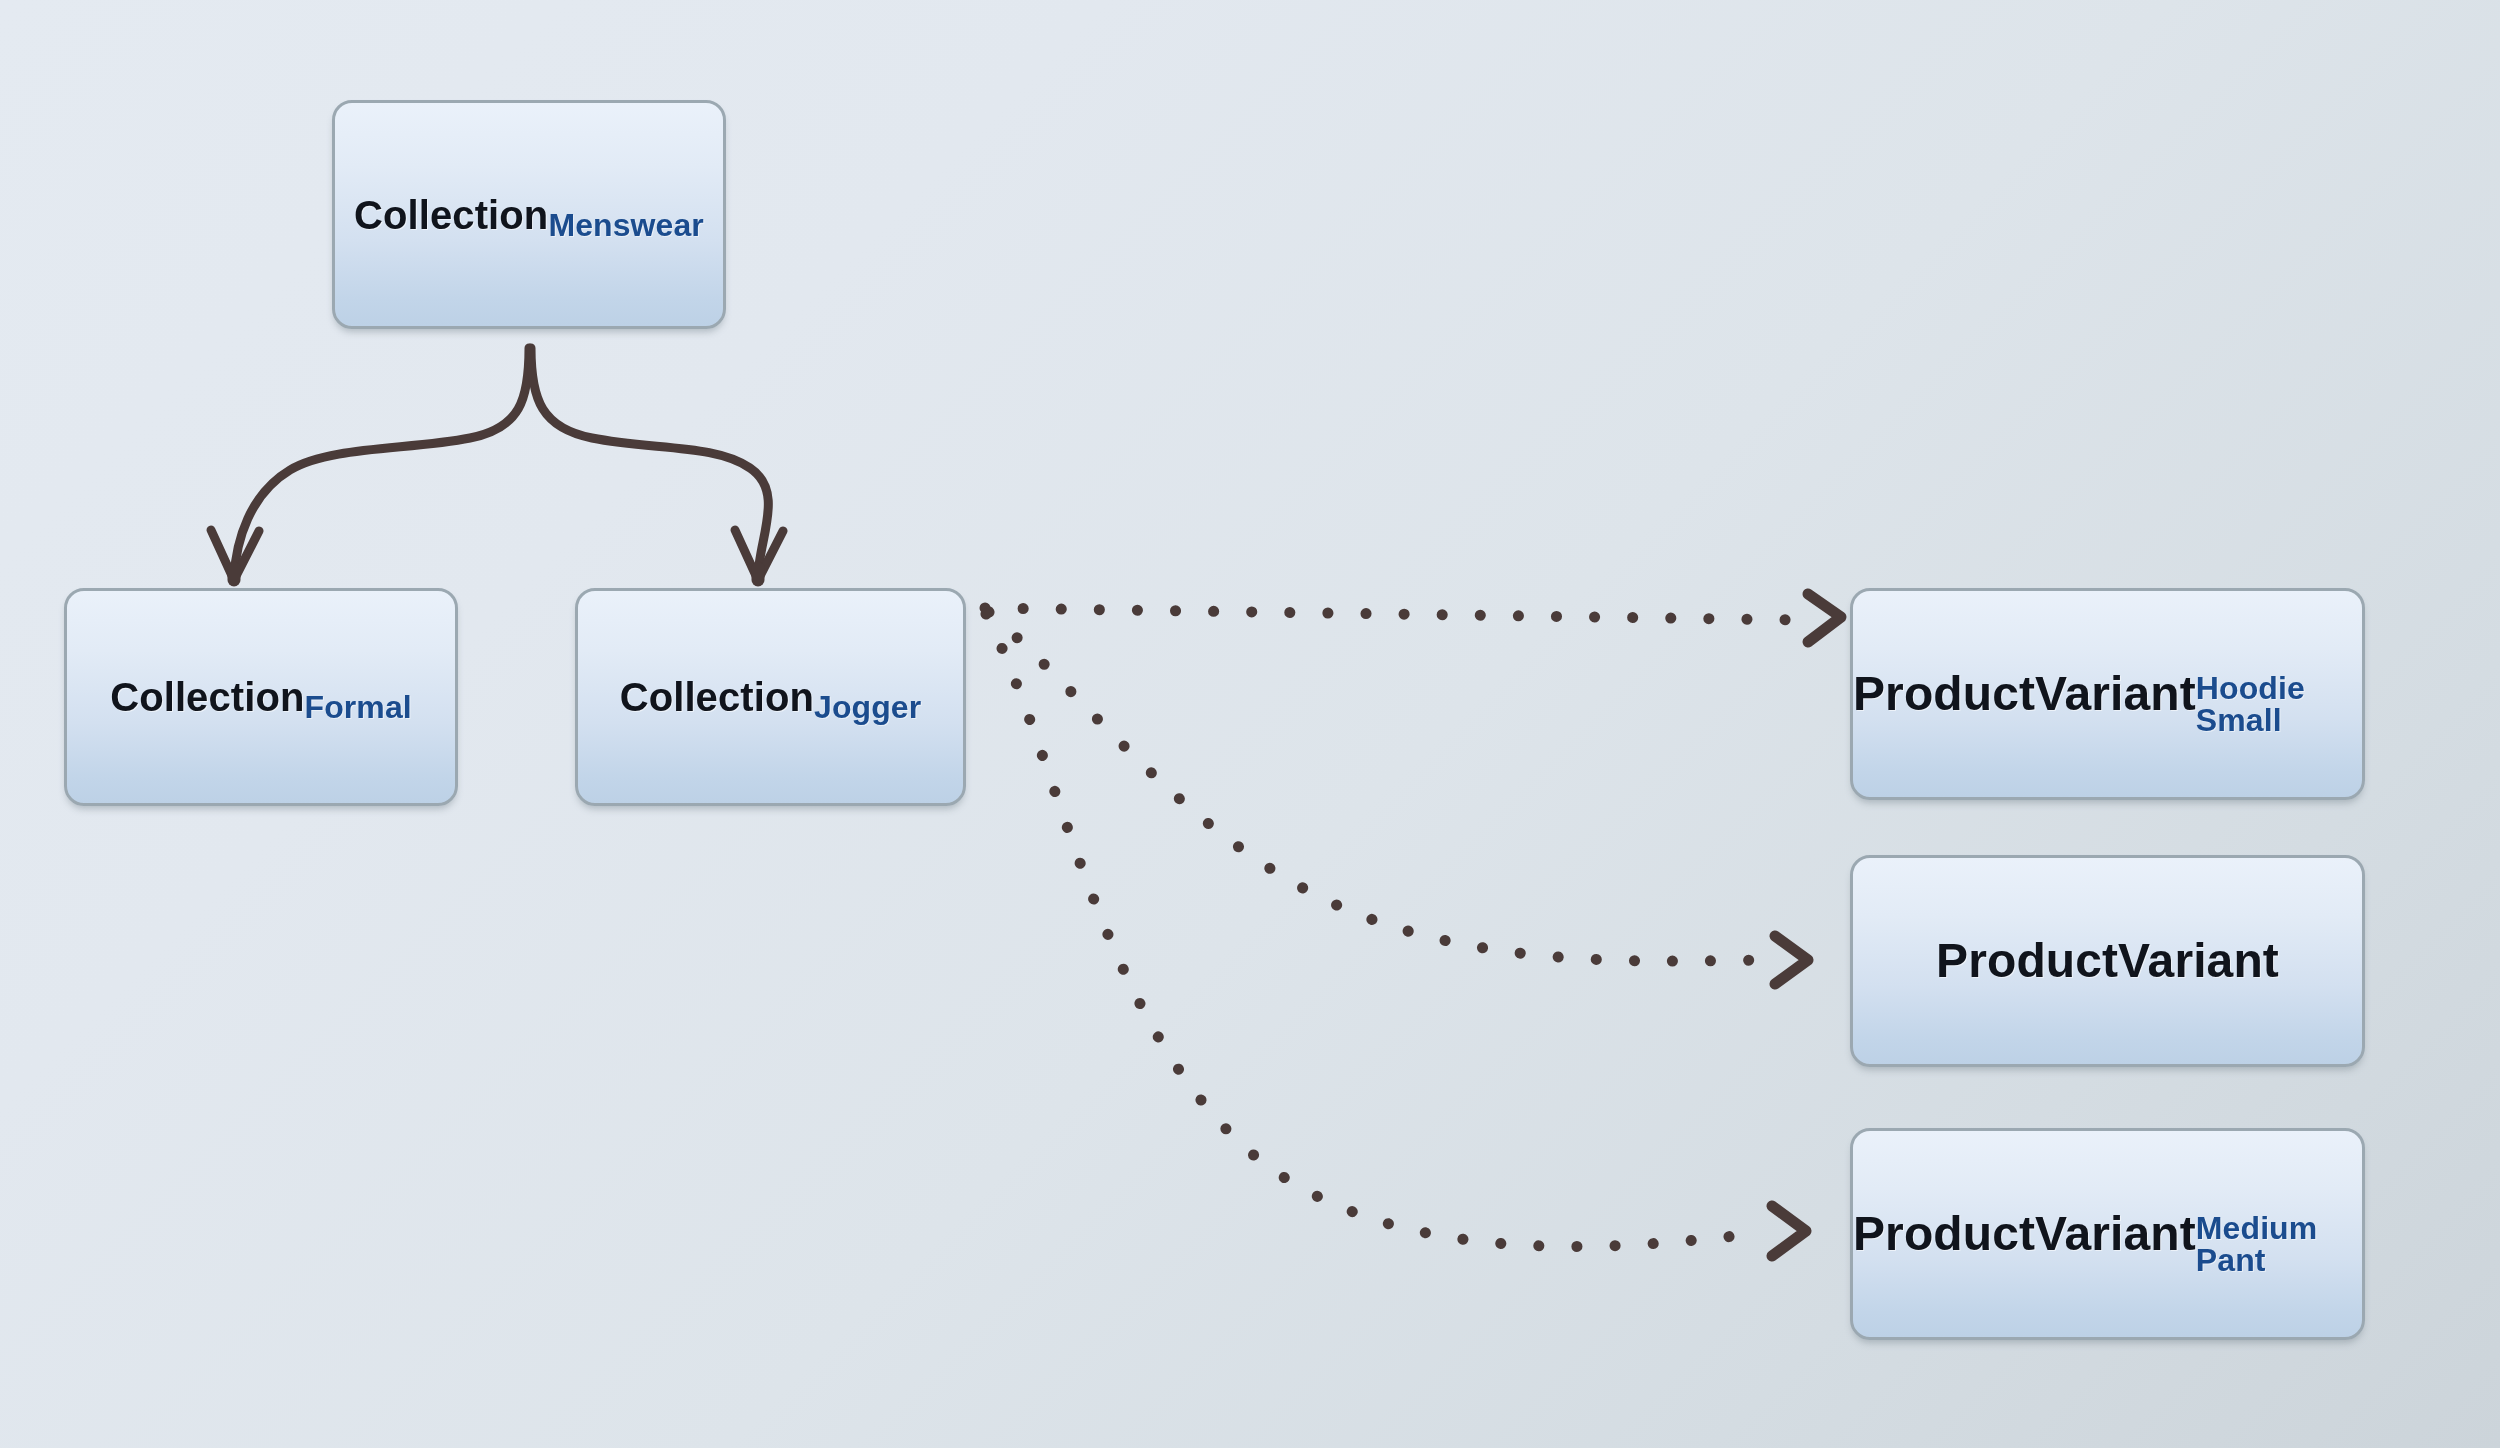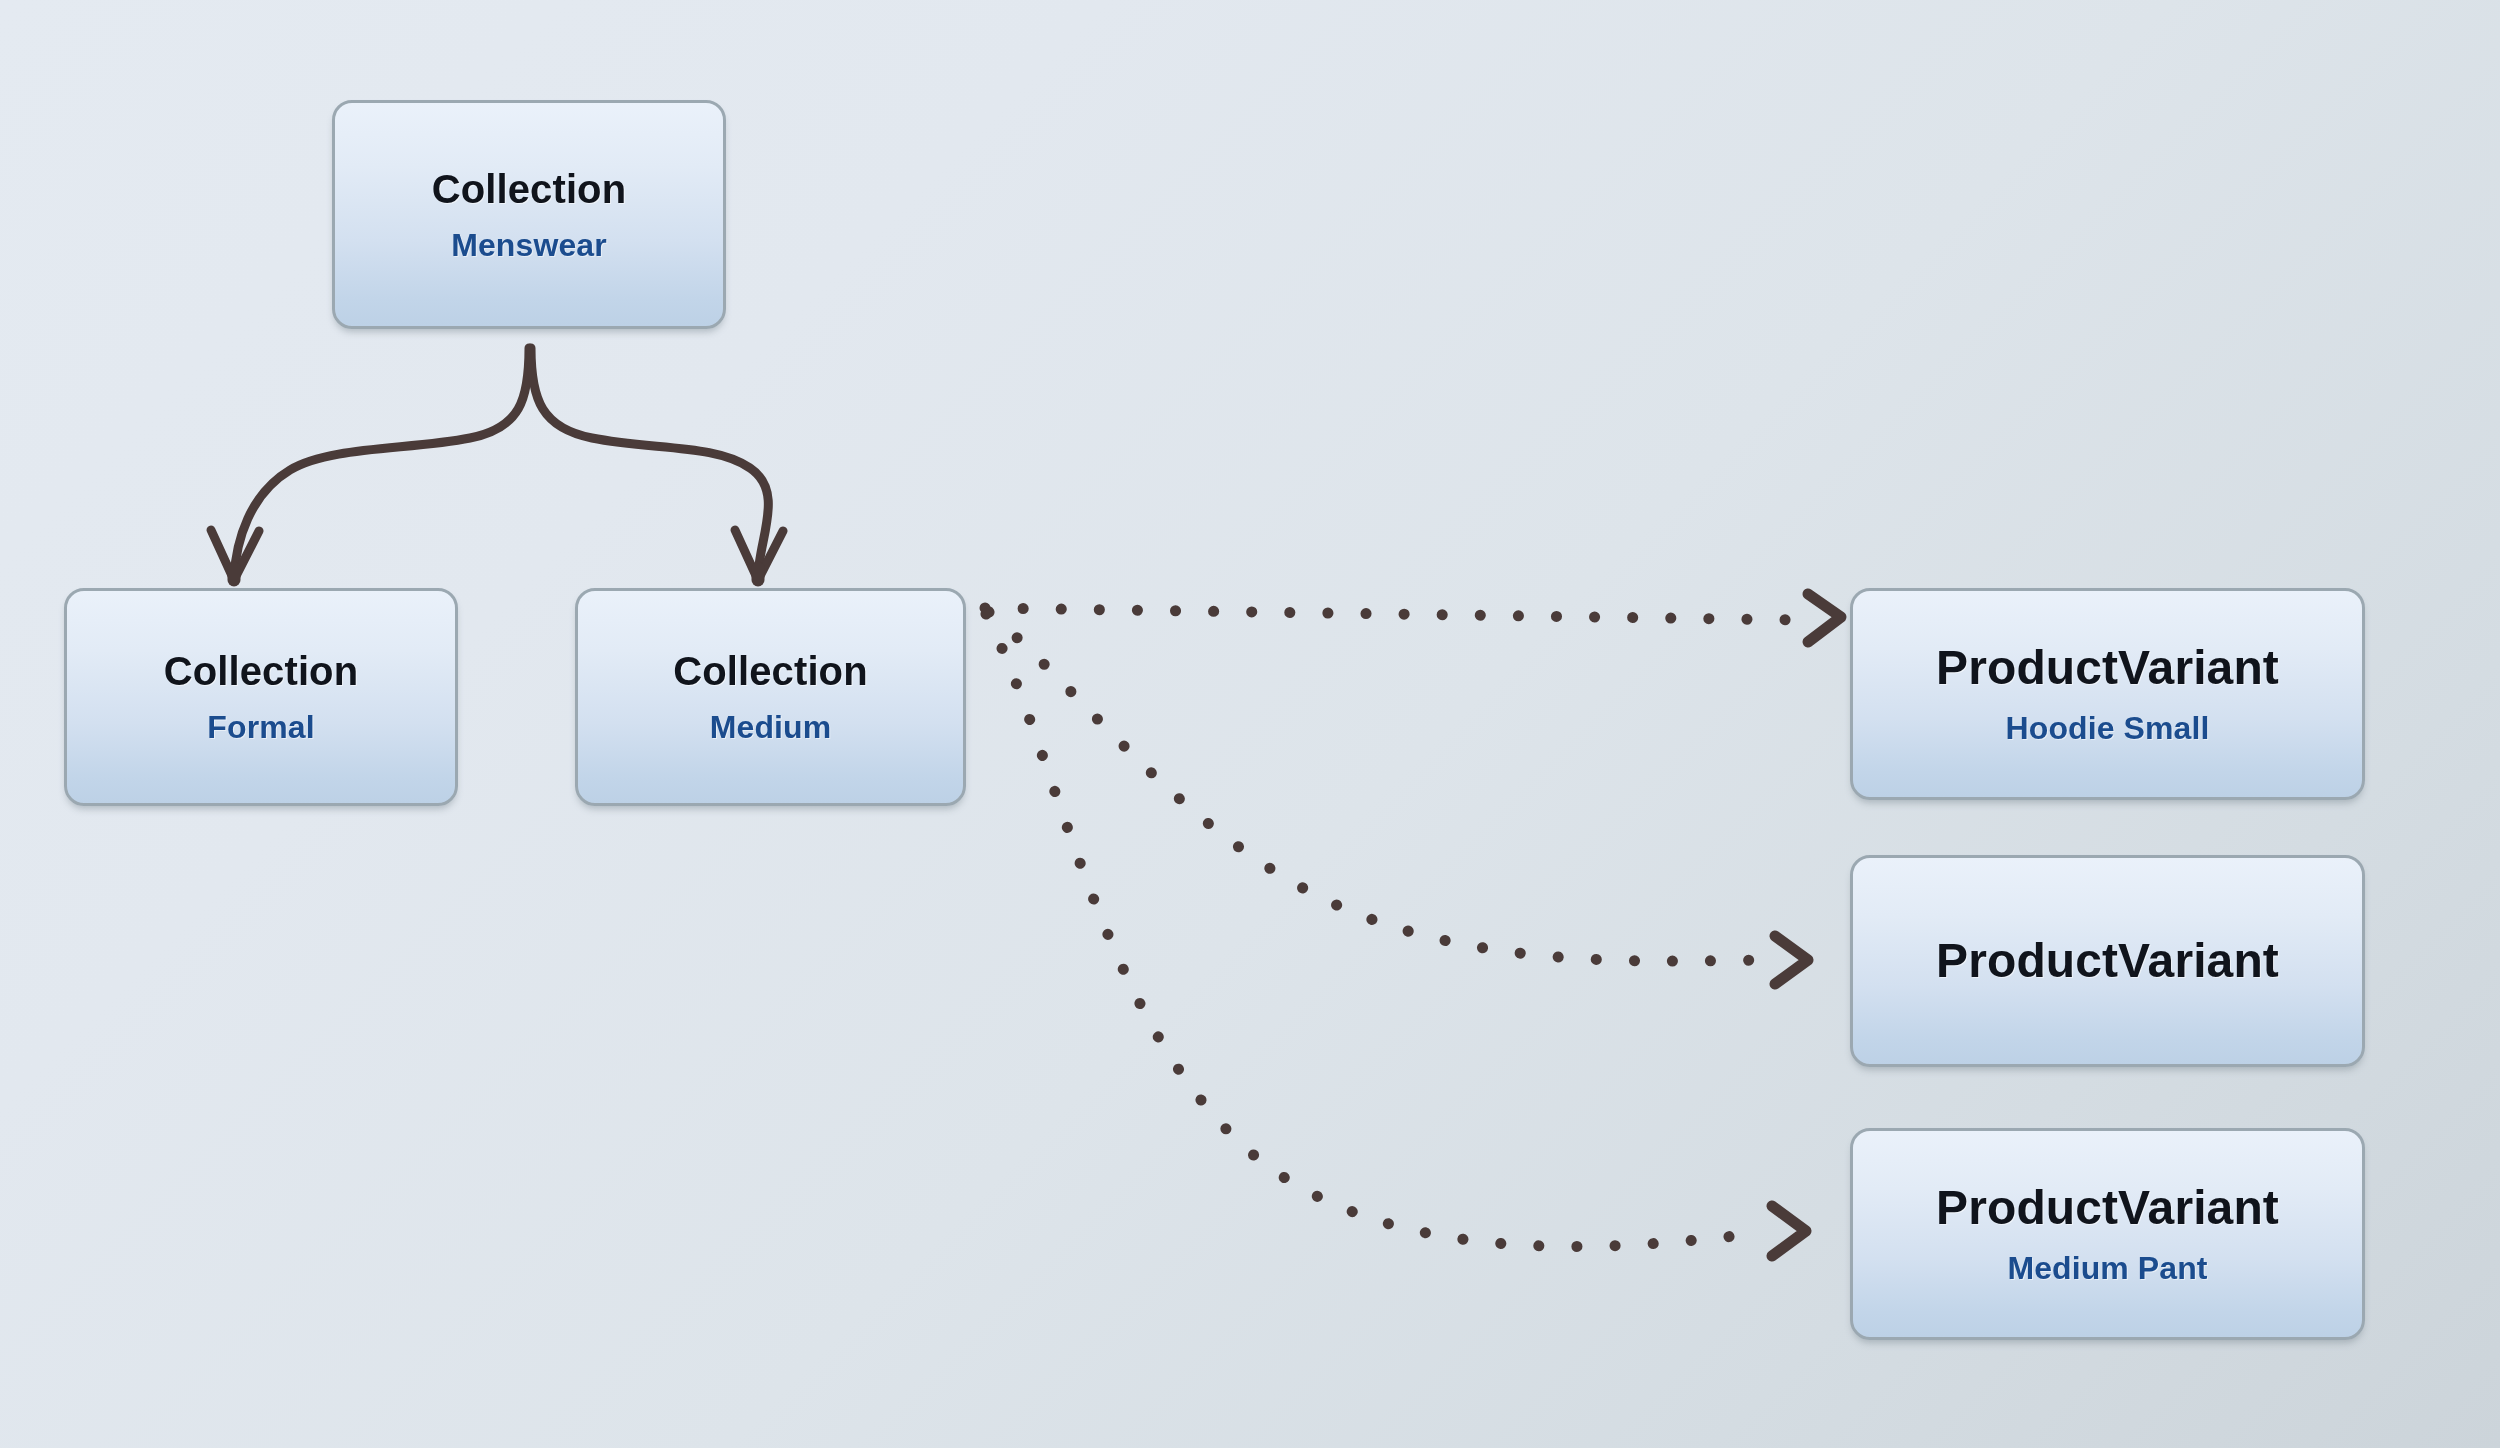--- a/index.html
+++ b/index.html
@@ -31,7 +31,6 @@
     background: linear-gradient(to bottom, #eaf1fa 0%, #e2ebf6 28%, #d3e0f0 62%, #c2d5e9 88%, #bdd1e6 100%);
     box-shadow: 0 5px 7px -2px rgba(120,132,142,0.45);
     display: flex;
-    flex-direction: column;
     align-items: center;
     justify-content: center;
   }

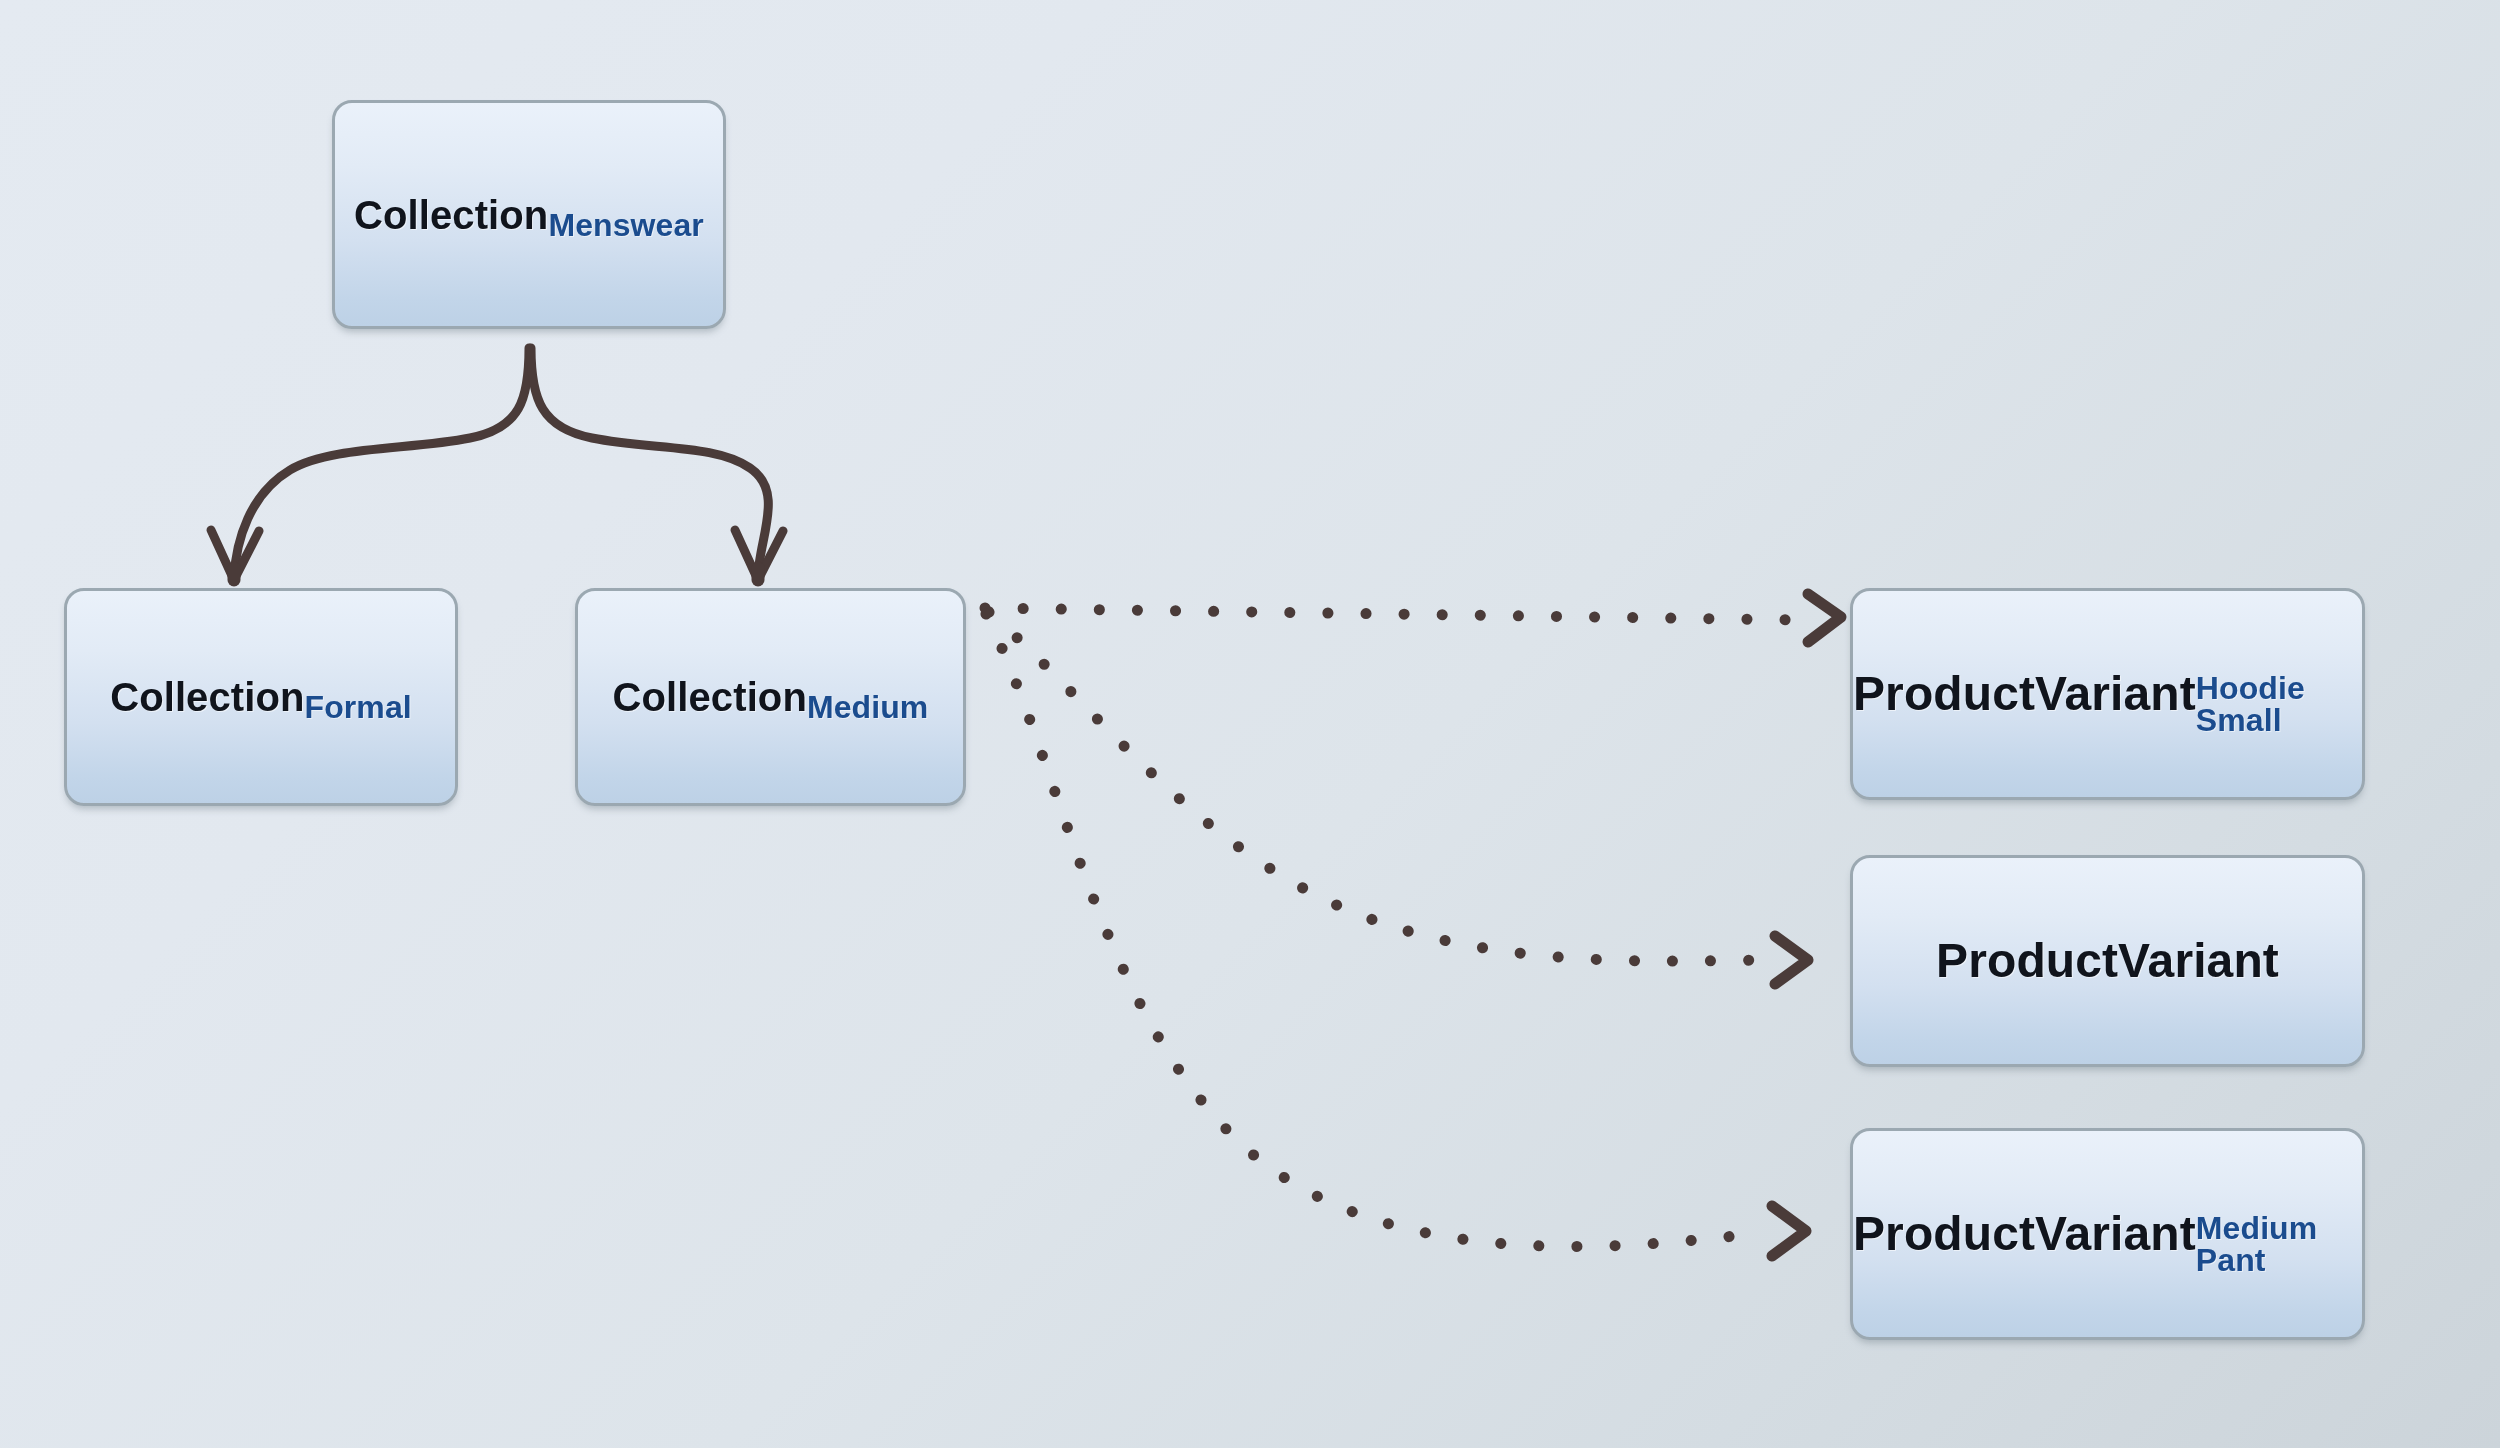--- a/index.html
+++ b/index.html
@@ -114,7 +114,7 @@
 
   <div class="node node-collection" style="left:575px; top:588px; width:391px; height:218px;">
     <div class="node-type">Collection</div>
-    <div class="node-name">Medium</div>
+    <div class="node-name">Jogger</div>
   </div>
 
   <div class="node node-variant" style="left:1850px; top:588px; width:515px; height:212px;">

